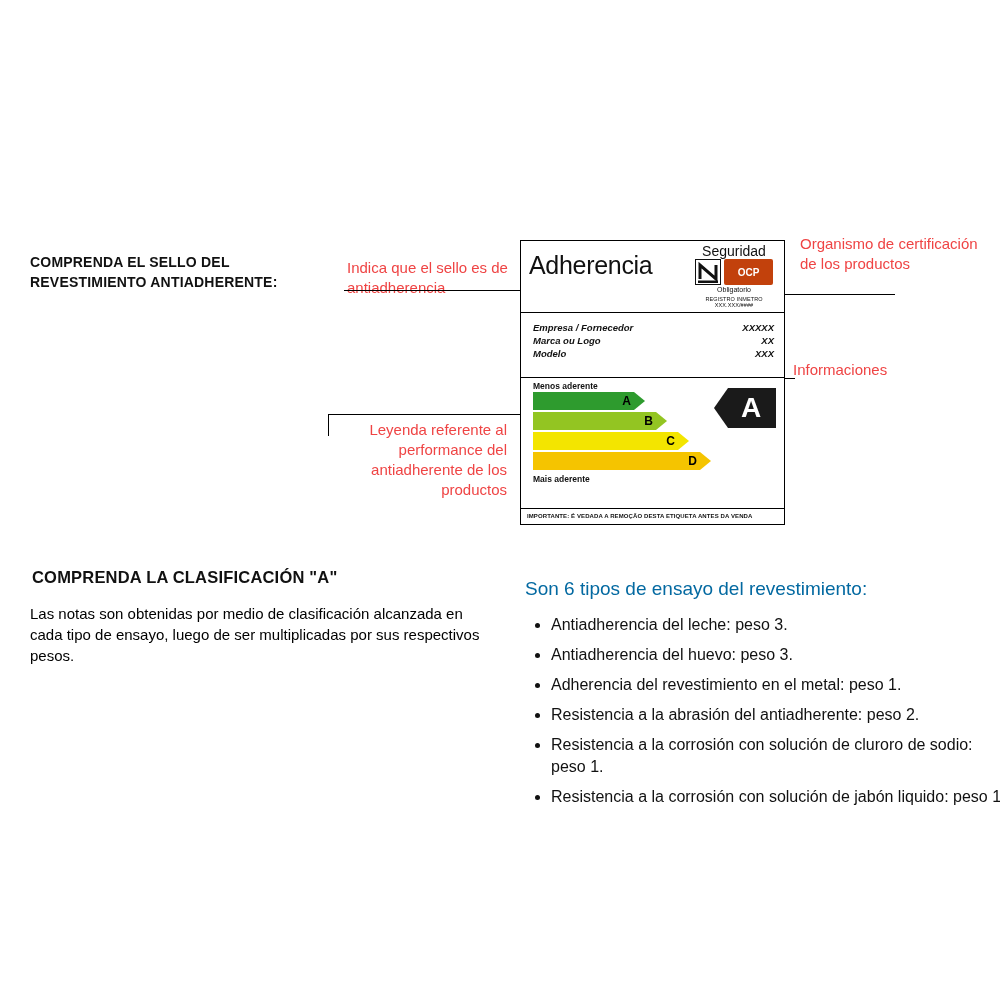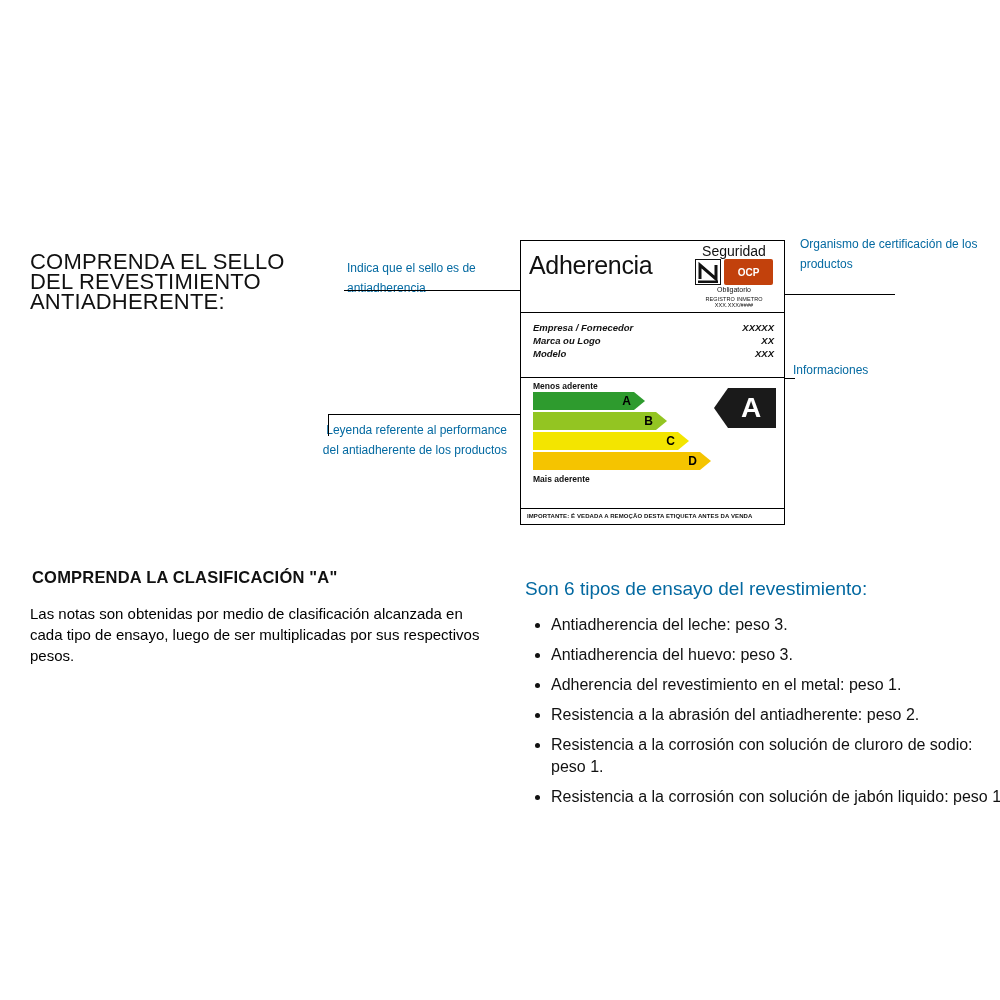--- a/index.html
+++ b/index.html
@@ -30,9 +30,9 @@
 
   
   .callout {
-    font-size: 12px;
+    font-size: 15px;
     line-height: 20px;
-    color: #0369a1;
+    color: #ef4444;
   }
   #callout-seal { left: 347px; top: 258px; width: 180px; }
   #callout-organism { left: 800px; top: 234px; width: 190px; }

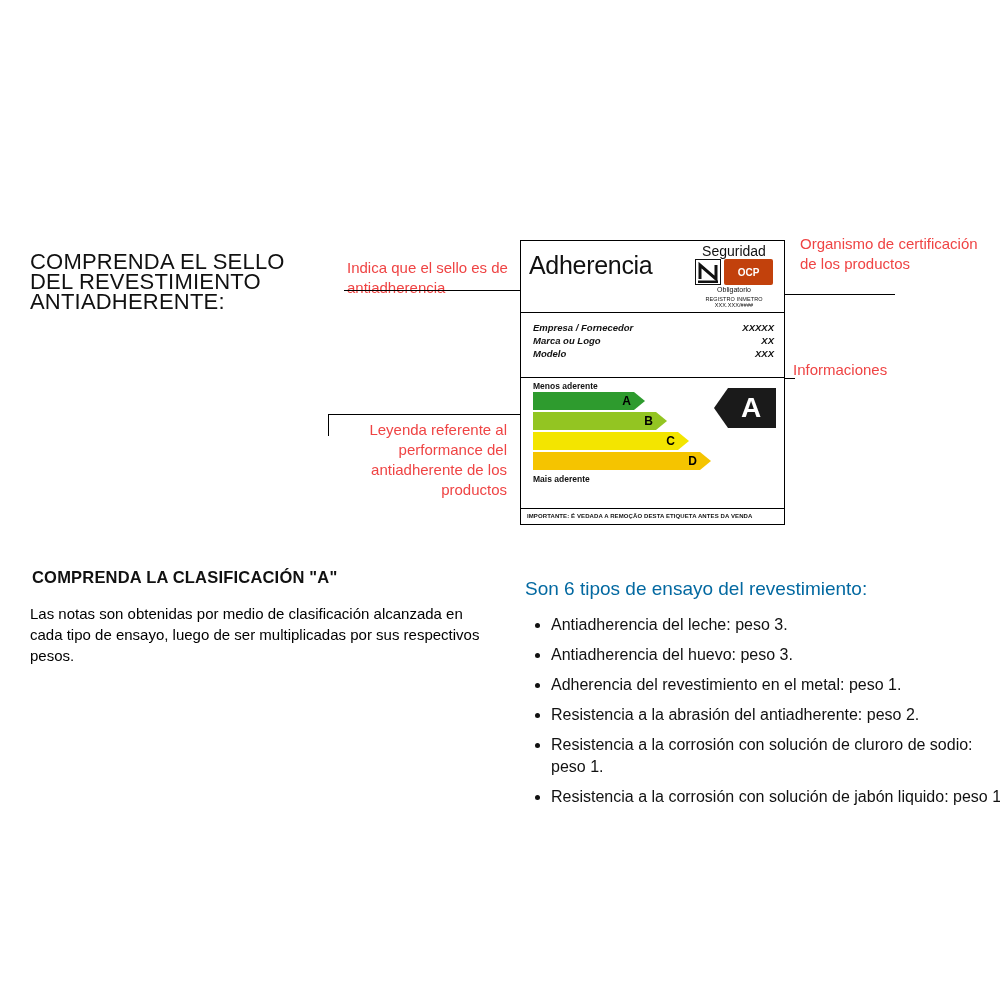--- a/index.html
+++ b/index.html
@@ -22,8 +22,8 @@
     left: 30px;
     top: 252px;
     width: 290px;
-    font-weight: normal;
-    font-size: 22px;
+    font-weight: bold;
+    font-size: 14px;
     line-height: 20px;
     letter-spacing: 0.2px;
   }

